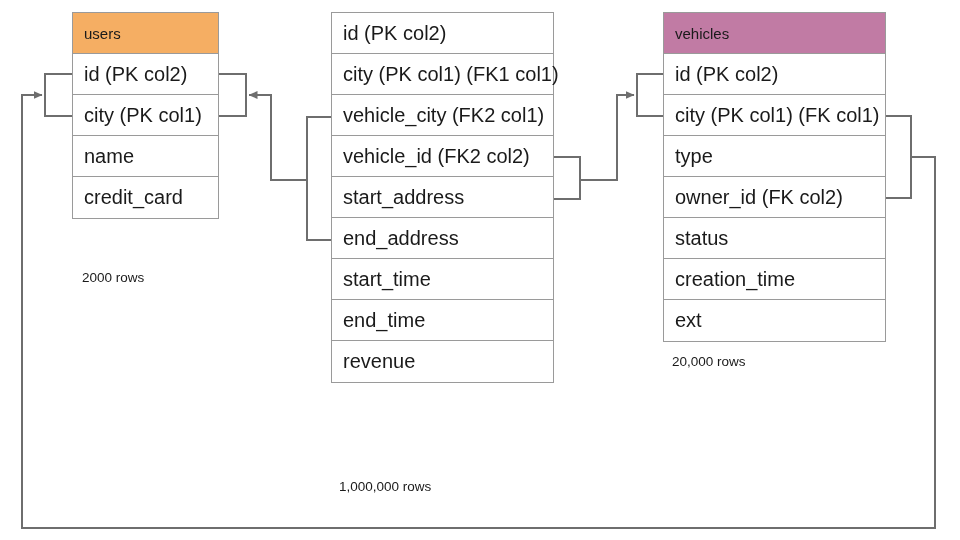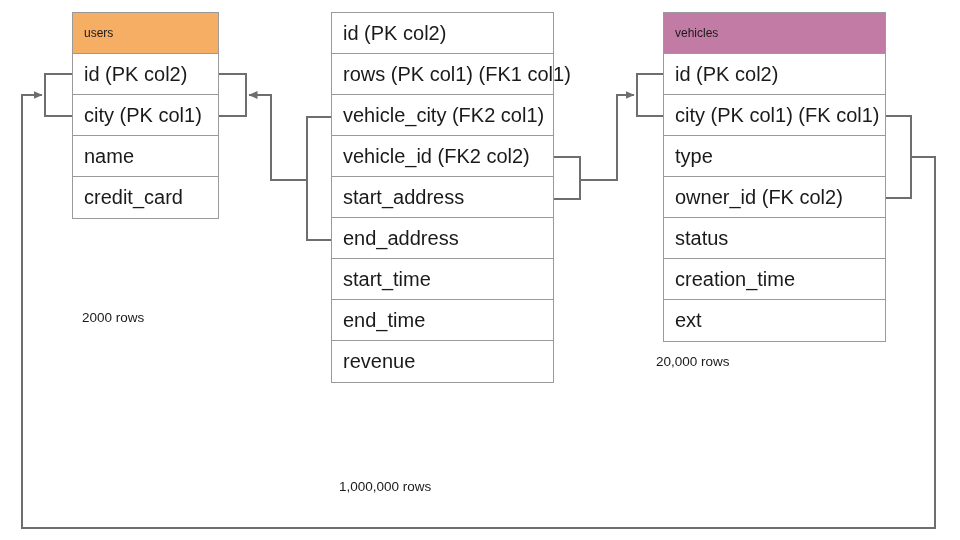--- a/index.html
+++ b/index.html
@@ -13,7 +13,7 @@
   .table{position:absolute;box-sizing:border-box;border:1px solid #9a9a9a;background:#fff;}
   .thead{
     box-sizing:border-box;height:41px;line-height:41px;padding:0 11px;
-    font-size:12px;color:#1a1a1a;border-bottom:1px solid #9a9a9a;
+    font-size:15px;color:#1a1a1a;border-bottom:1px solid #9a9a9a;
   }
   .trow{
     box-sizing:border-box;height:41px;line-height:41px;padding:0 11px;

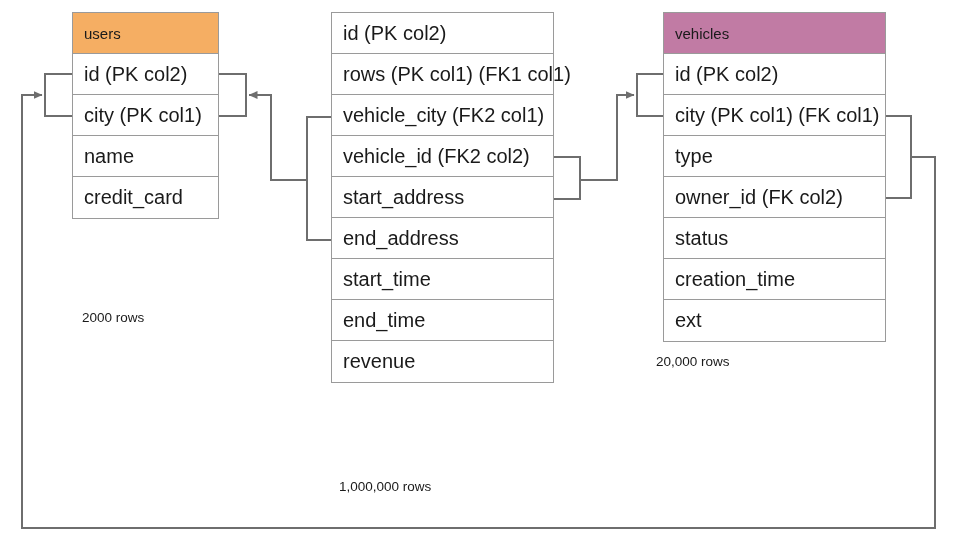--- a/index.html
+++ b/index.html
@@ -78,7 +78,7 @@
 
   <div class="table" id="tbl-rides">
     <div class="trow">id (PK col2)</div>
-    <div class="trow">rows (PK col1) (FK1 col1)</div>
+    <div class="trow">city (PK col1) (FK1 col1)</div>
     <div class="trow">vehicle_city (FK2 col1)</div>
     <div class="trow">vehicle_id (FK2 col2)</div>
     <div class="trow">start_address</div>

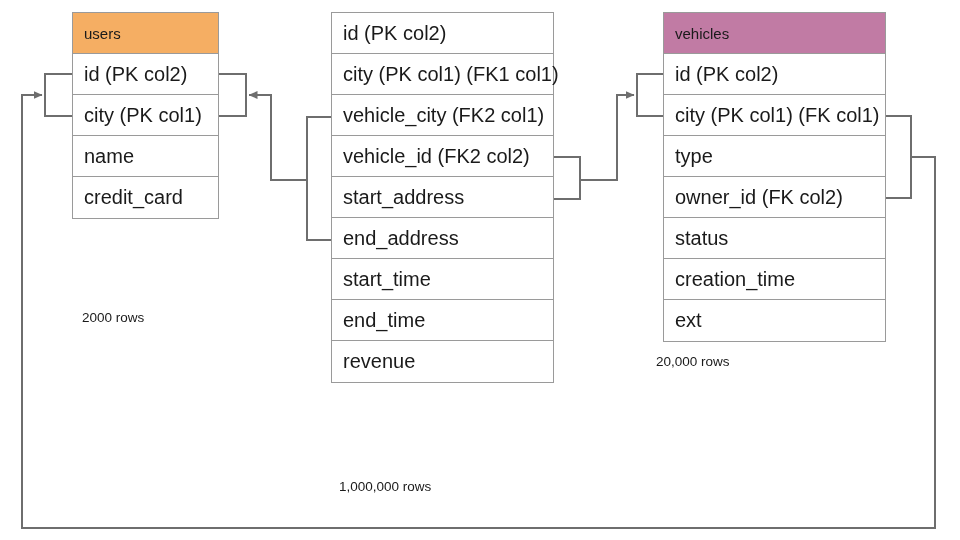--- a/index.html
+++ b/index.html
@@ -27,7 +27,7 @@
 
   
   #tbl-users{left:72px;top:12px;width:147px;}
-  #rc-users{left:82px;top:270px;margin-top:40px;}
+  #rc-users{left:82px;top:270px;}
   #tbl-rides{left:331px;top:12px;width:223px;}
   #rc-rides{left:339px;top:479px;}
   #tbl-vehicles{left:663px;top:12px;width:223px;}

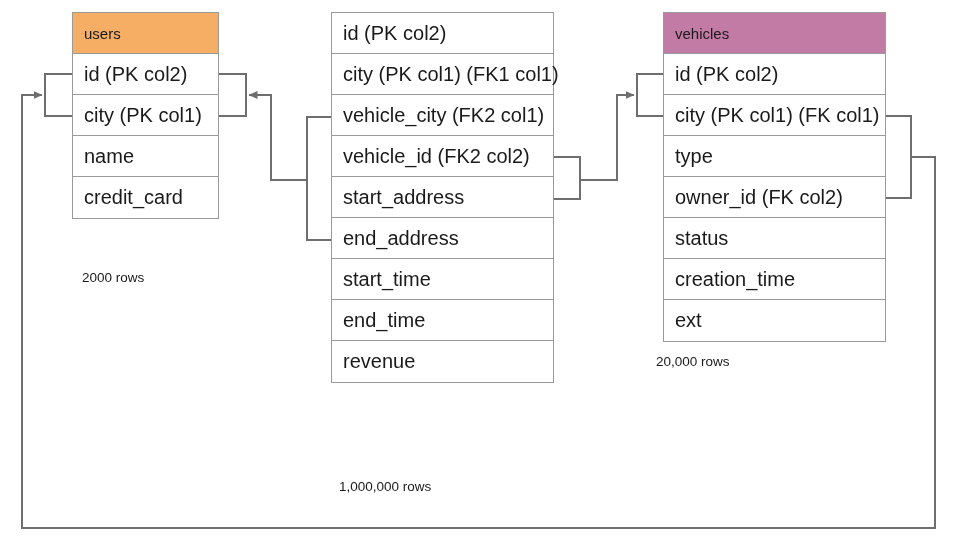--- a/index.html
+++ b/index.html
@@ -31,7 +31,7 @@
   #tbl-rides{left:331px;top:12px;width:223px;}
   #rc-rides{left:339px;top:479px;}
   #tbl-vehicles{left:663px;top:12px;width:223px;}
-  #rc-vehicles{left:656px;top:354px;}
+  #rc-vehicles{left:672px;top:354px;}
 </style>
 </head>
 <body style="background: rgb(255, 255, 255);">

